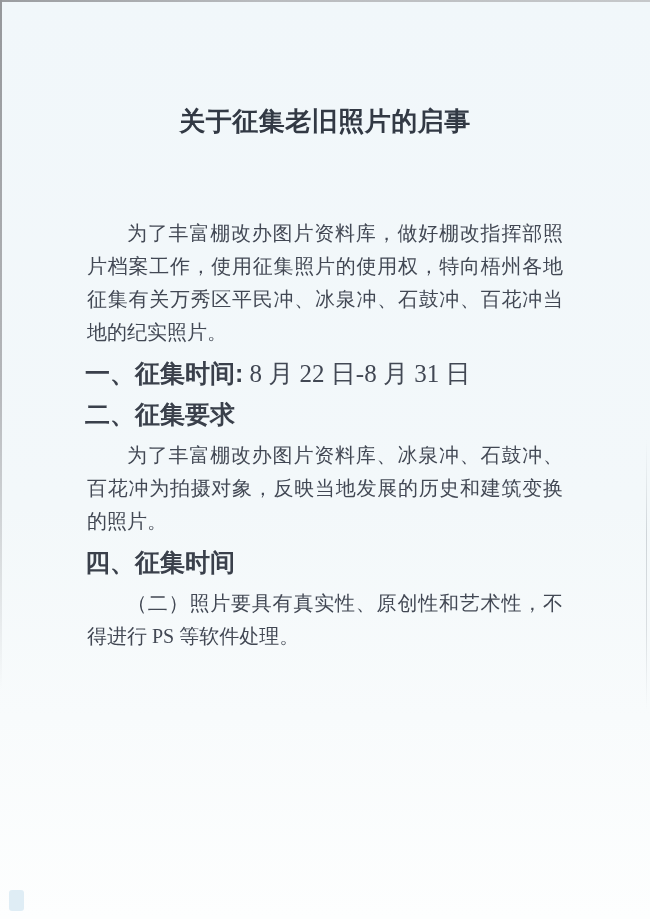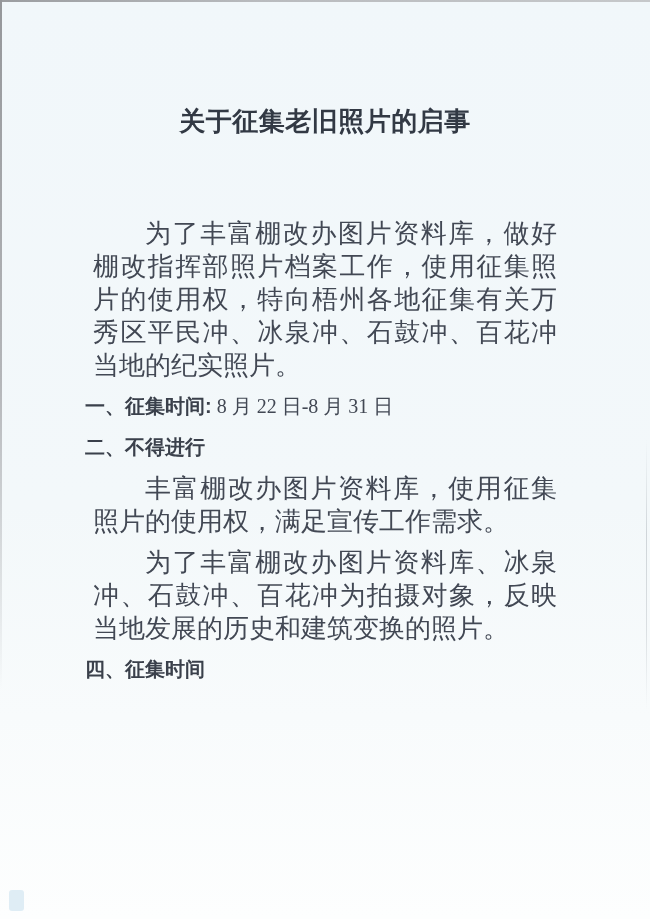--- a/index.html
+++ b/index.html
@@ -42,8 +42,8 @@
     font-family: "Liberation Serif", serif;
   }
   .para {
-    margin: 8px 8px 0;
-    font-size: 26px;
+    margin: 8px 2px 0;
+    font-size: 20px;
     line-height: 33px;
     text-align: justify;
     text-indent: 2em;

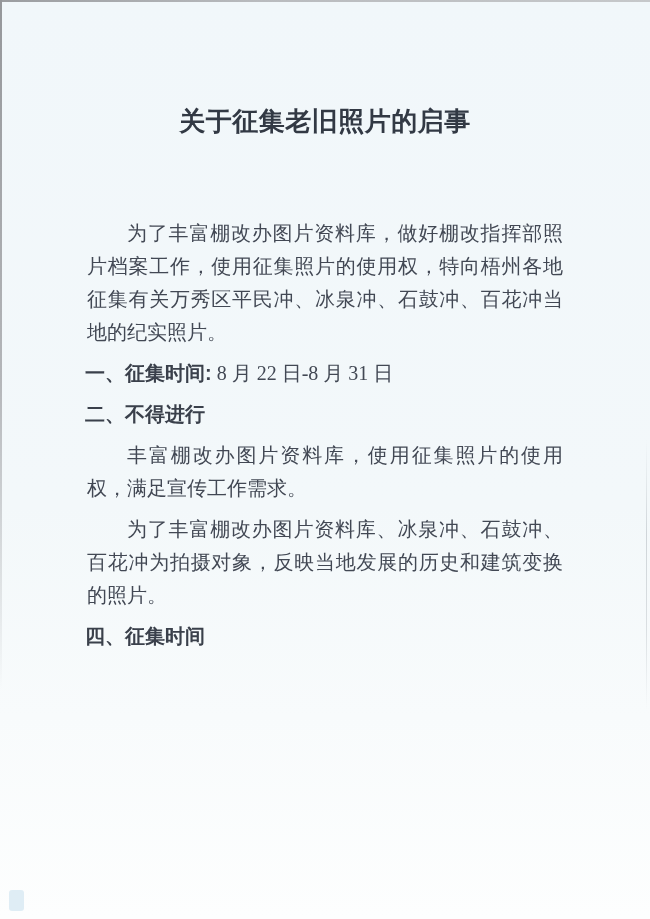--- a/index.html
+++ b/index.html
@@ -52,7 +52,7 @@
   .intro { margin-top: 75px; }
   .sec-heading {
     margin: 8px 0 0;
-    font-size: 20px;
+    font-size: 25px;
     line-height: 33px;
     font-weight: bold;
     font-family: "Liberation Sans", sans-serif;

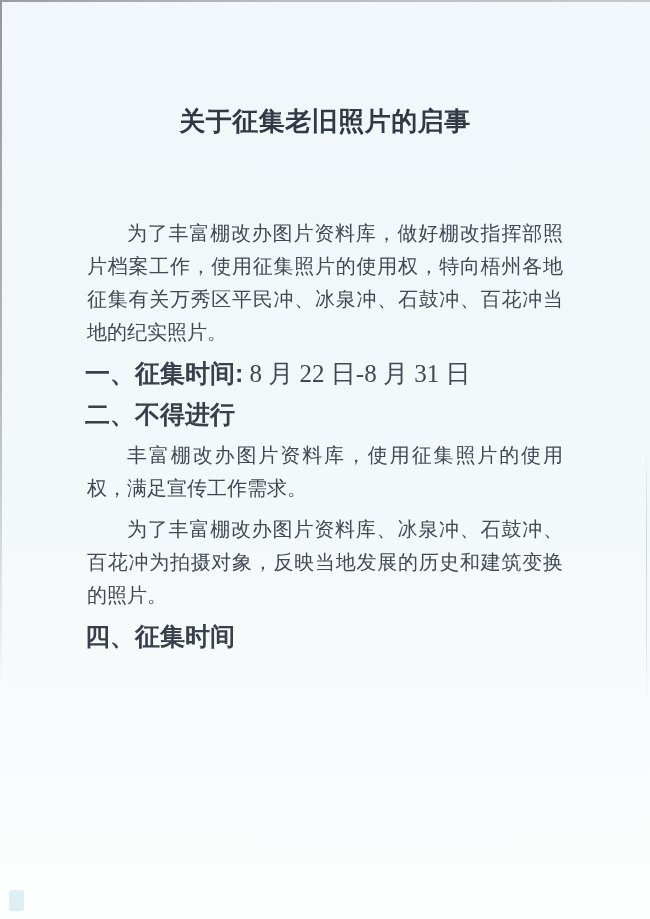--- a/index.html
+++ b/index.html
@@ -81,7 +81,7 @@
 
     <p class="sec-heading"><span>一、征集时间:</span><span class="date-part"> 8 月 22 日-8 月 31 日</span></p>
 
-    <p class="sec-heading">二、不得进行</p>
+    <p class="sec-heading">二、征集要求</p>
 
     <p class="para">丰富棚改办图片资料库，使用征集照片的使用权，满足宣传工作需求。</p>
 

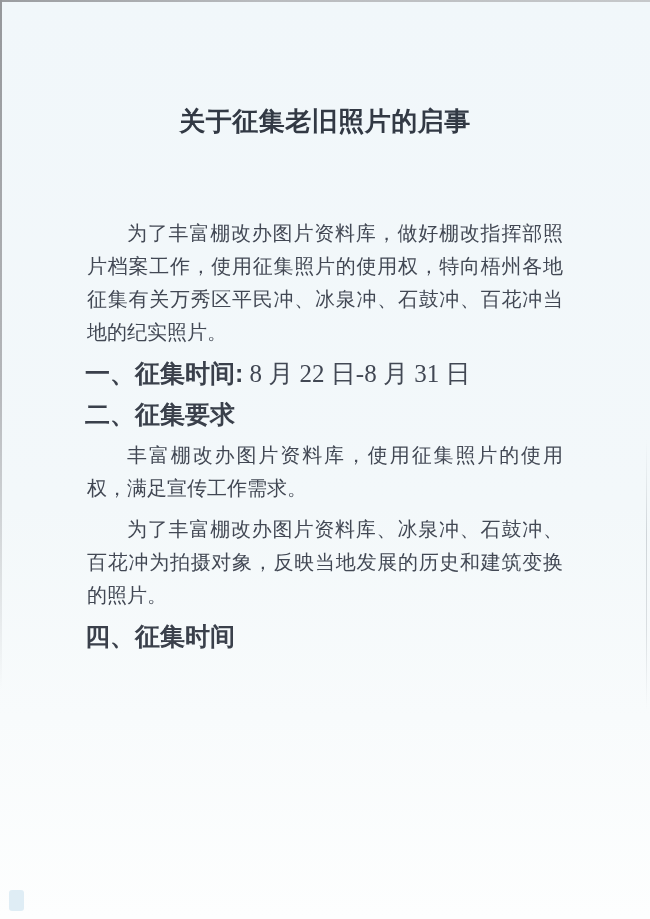--- a/index.html
+++ b/index.html
@@ -83,7 +83,6 @@
 
     <p class="sec-heading">二、征集要求</p>
 
-    <p class="para">丰富棚改办图片资料库，使用征集照片的使用权，满足宣传工作需求。</p>
 
 
     <p class="para">为了丰富棚改办图片资料库、冰泉冲、石鼓冲、百花冲为拍摄对象，反映当地发展的历史和建筑变换的照片。</p>

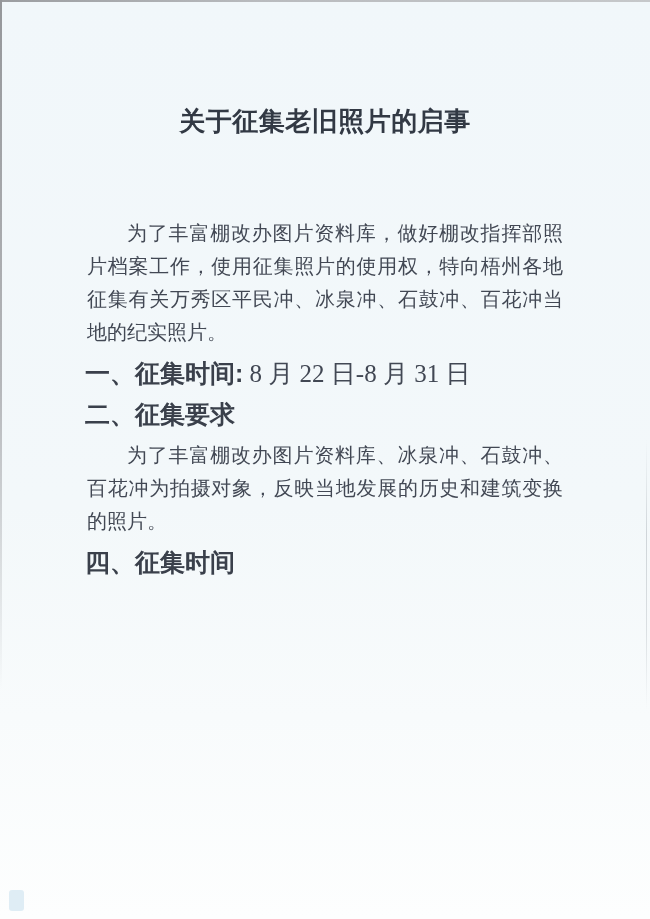--- a/index.html
+++ b/index.html
@@ -90,6 +90,7 @@
     <p class="sec-heading">四、征集时间</p>
 
 
+    <p class="para">（二）照片要具有真实性、原创性和艺术性，不得进行 PS 等软件处理。</p>
 
   </div>
 </div>

